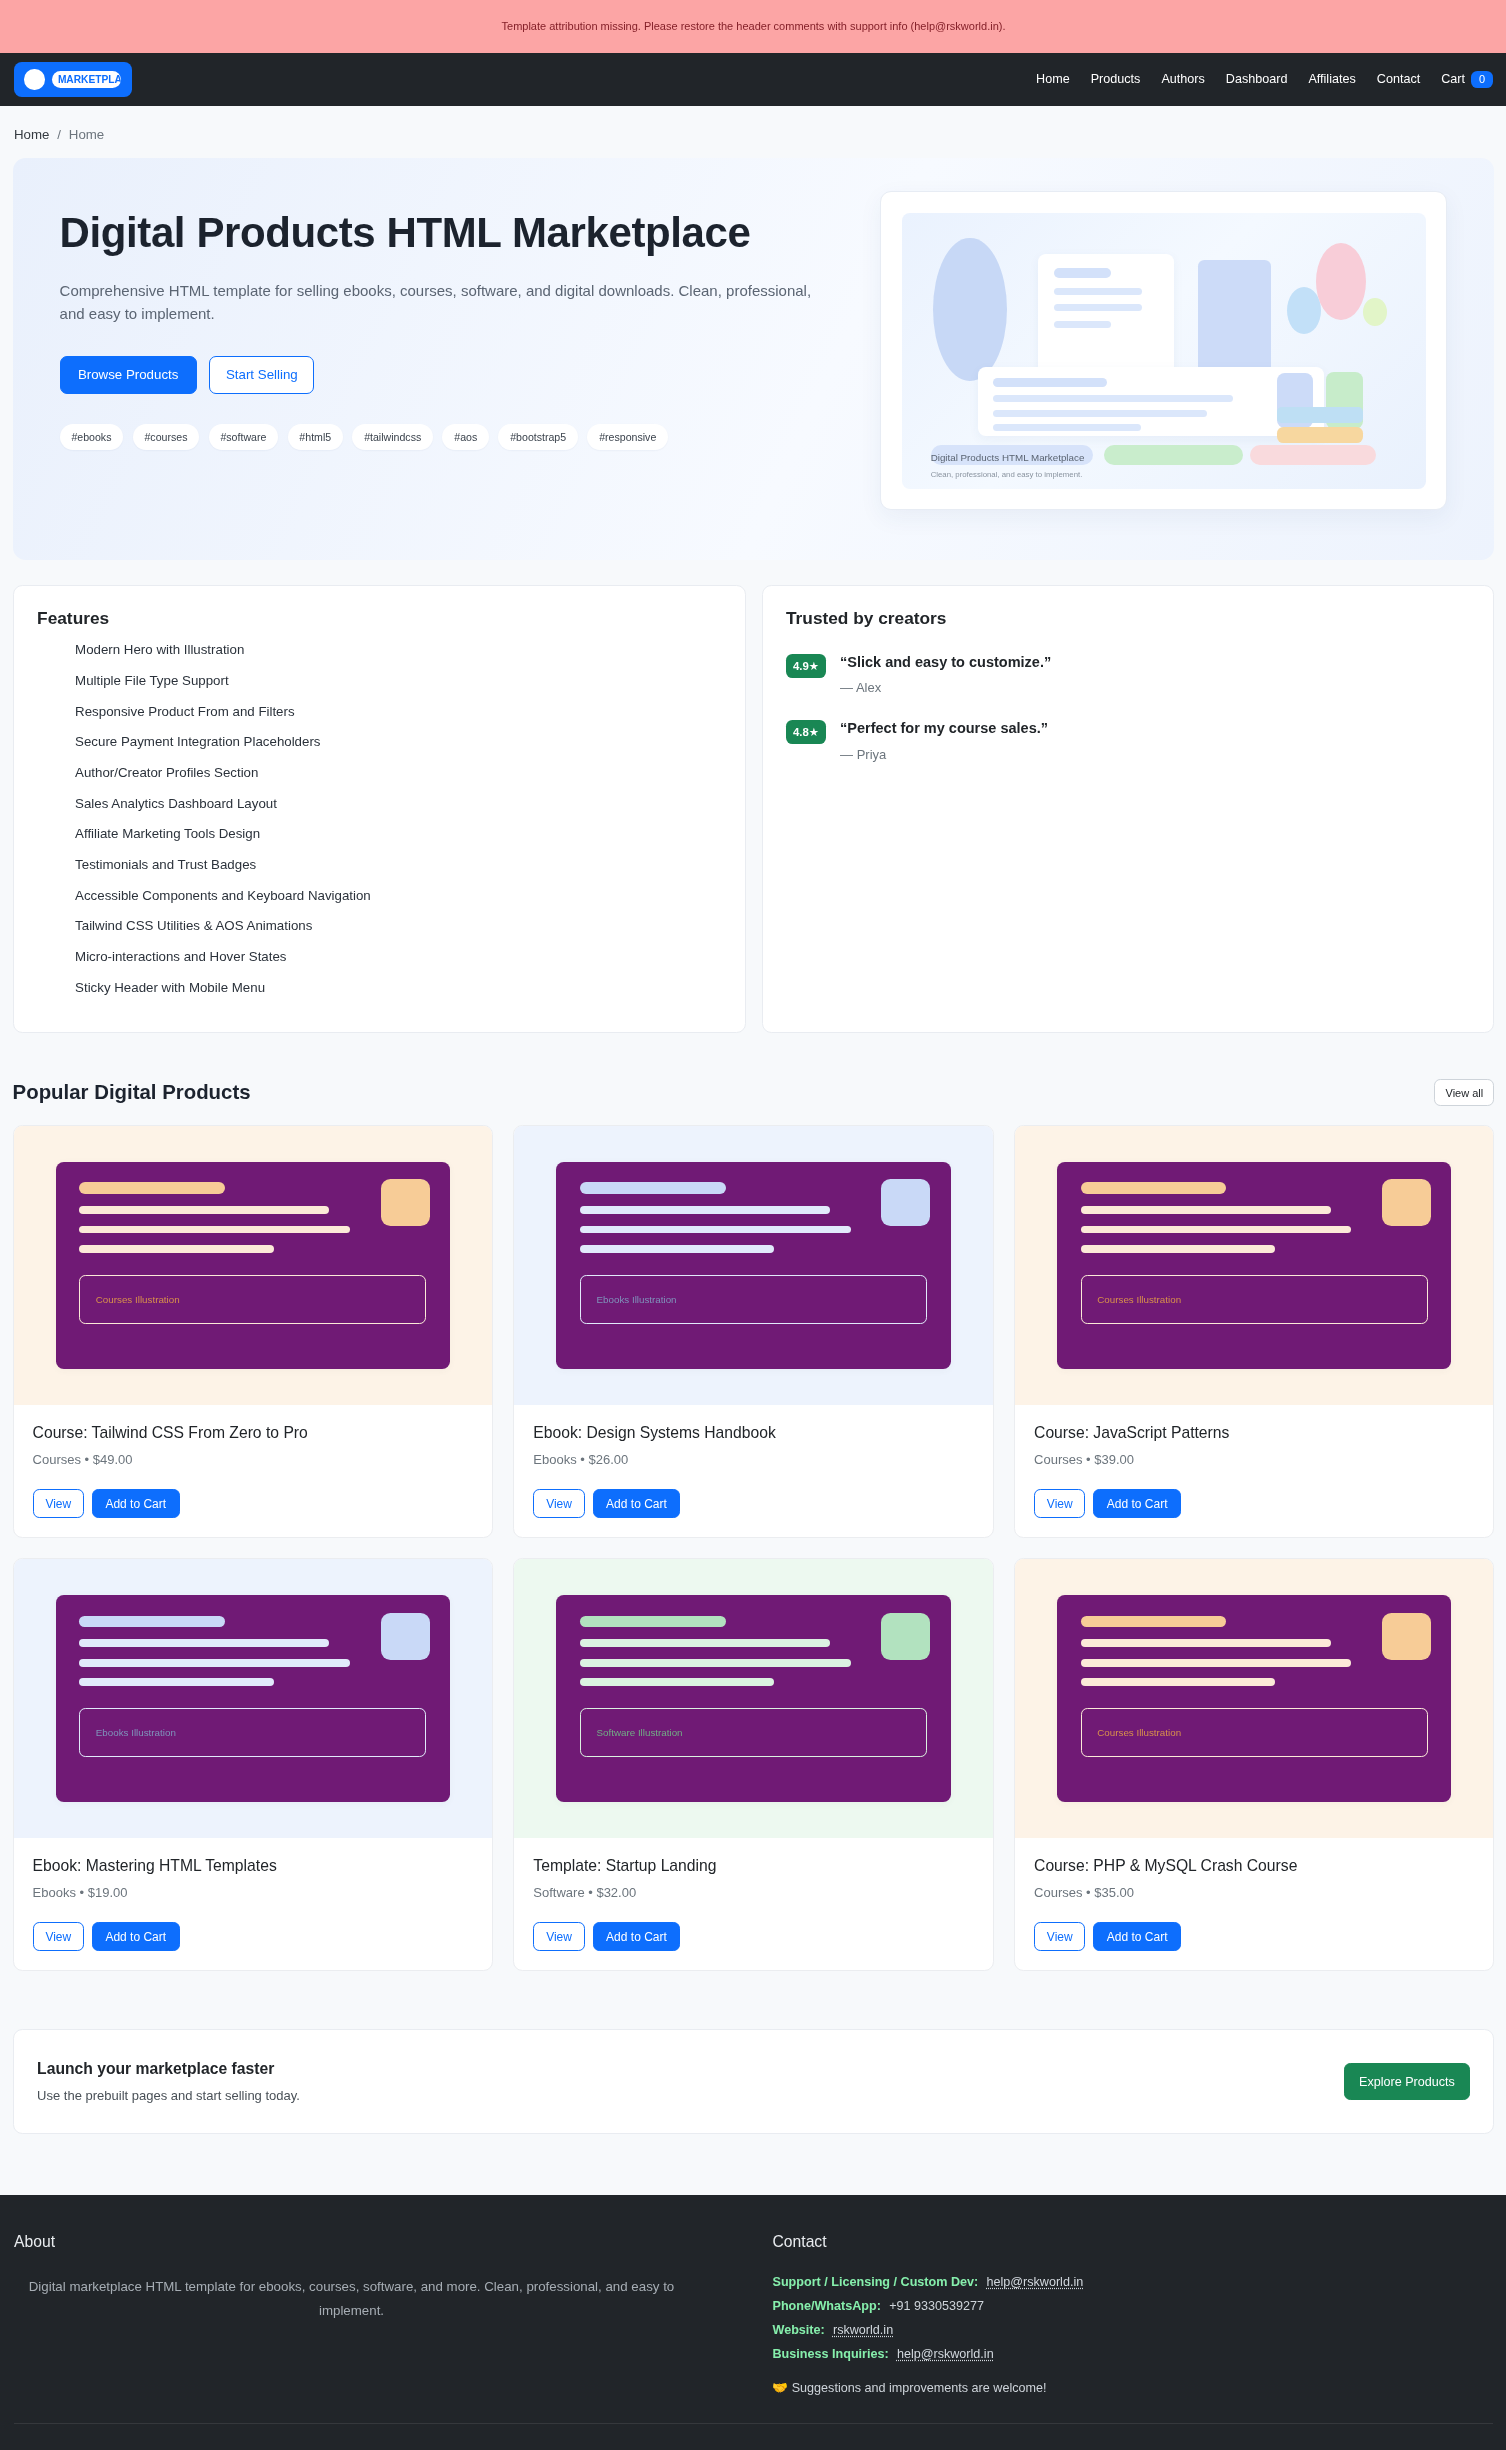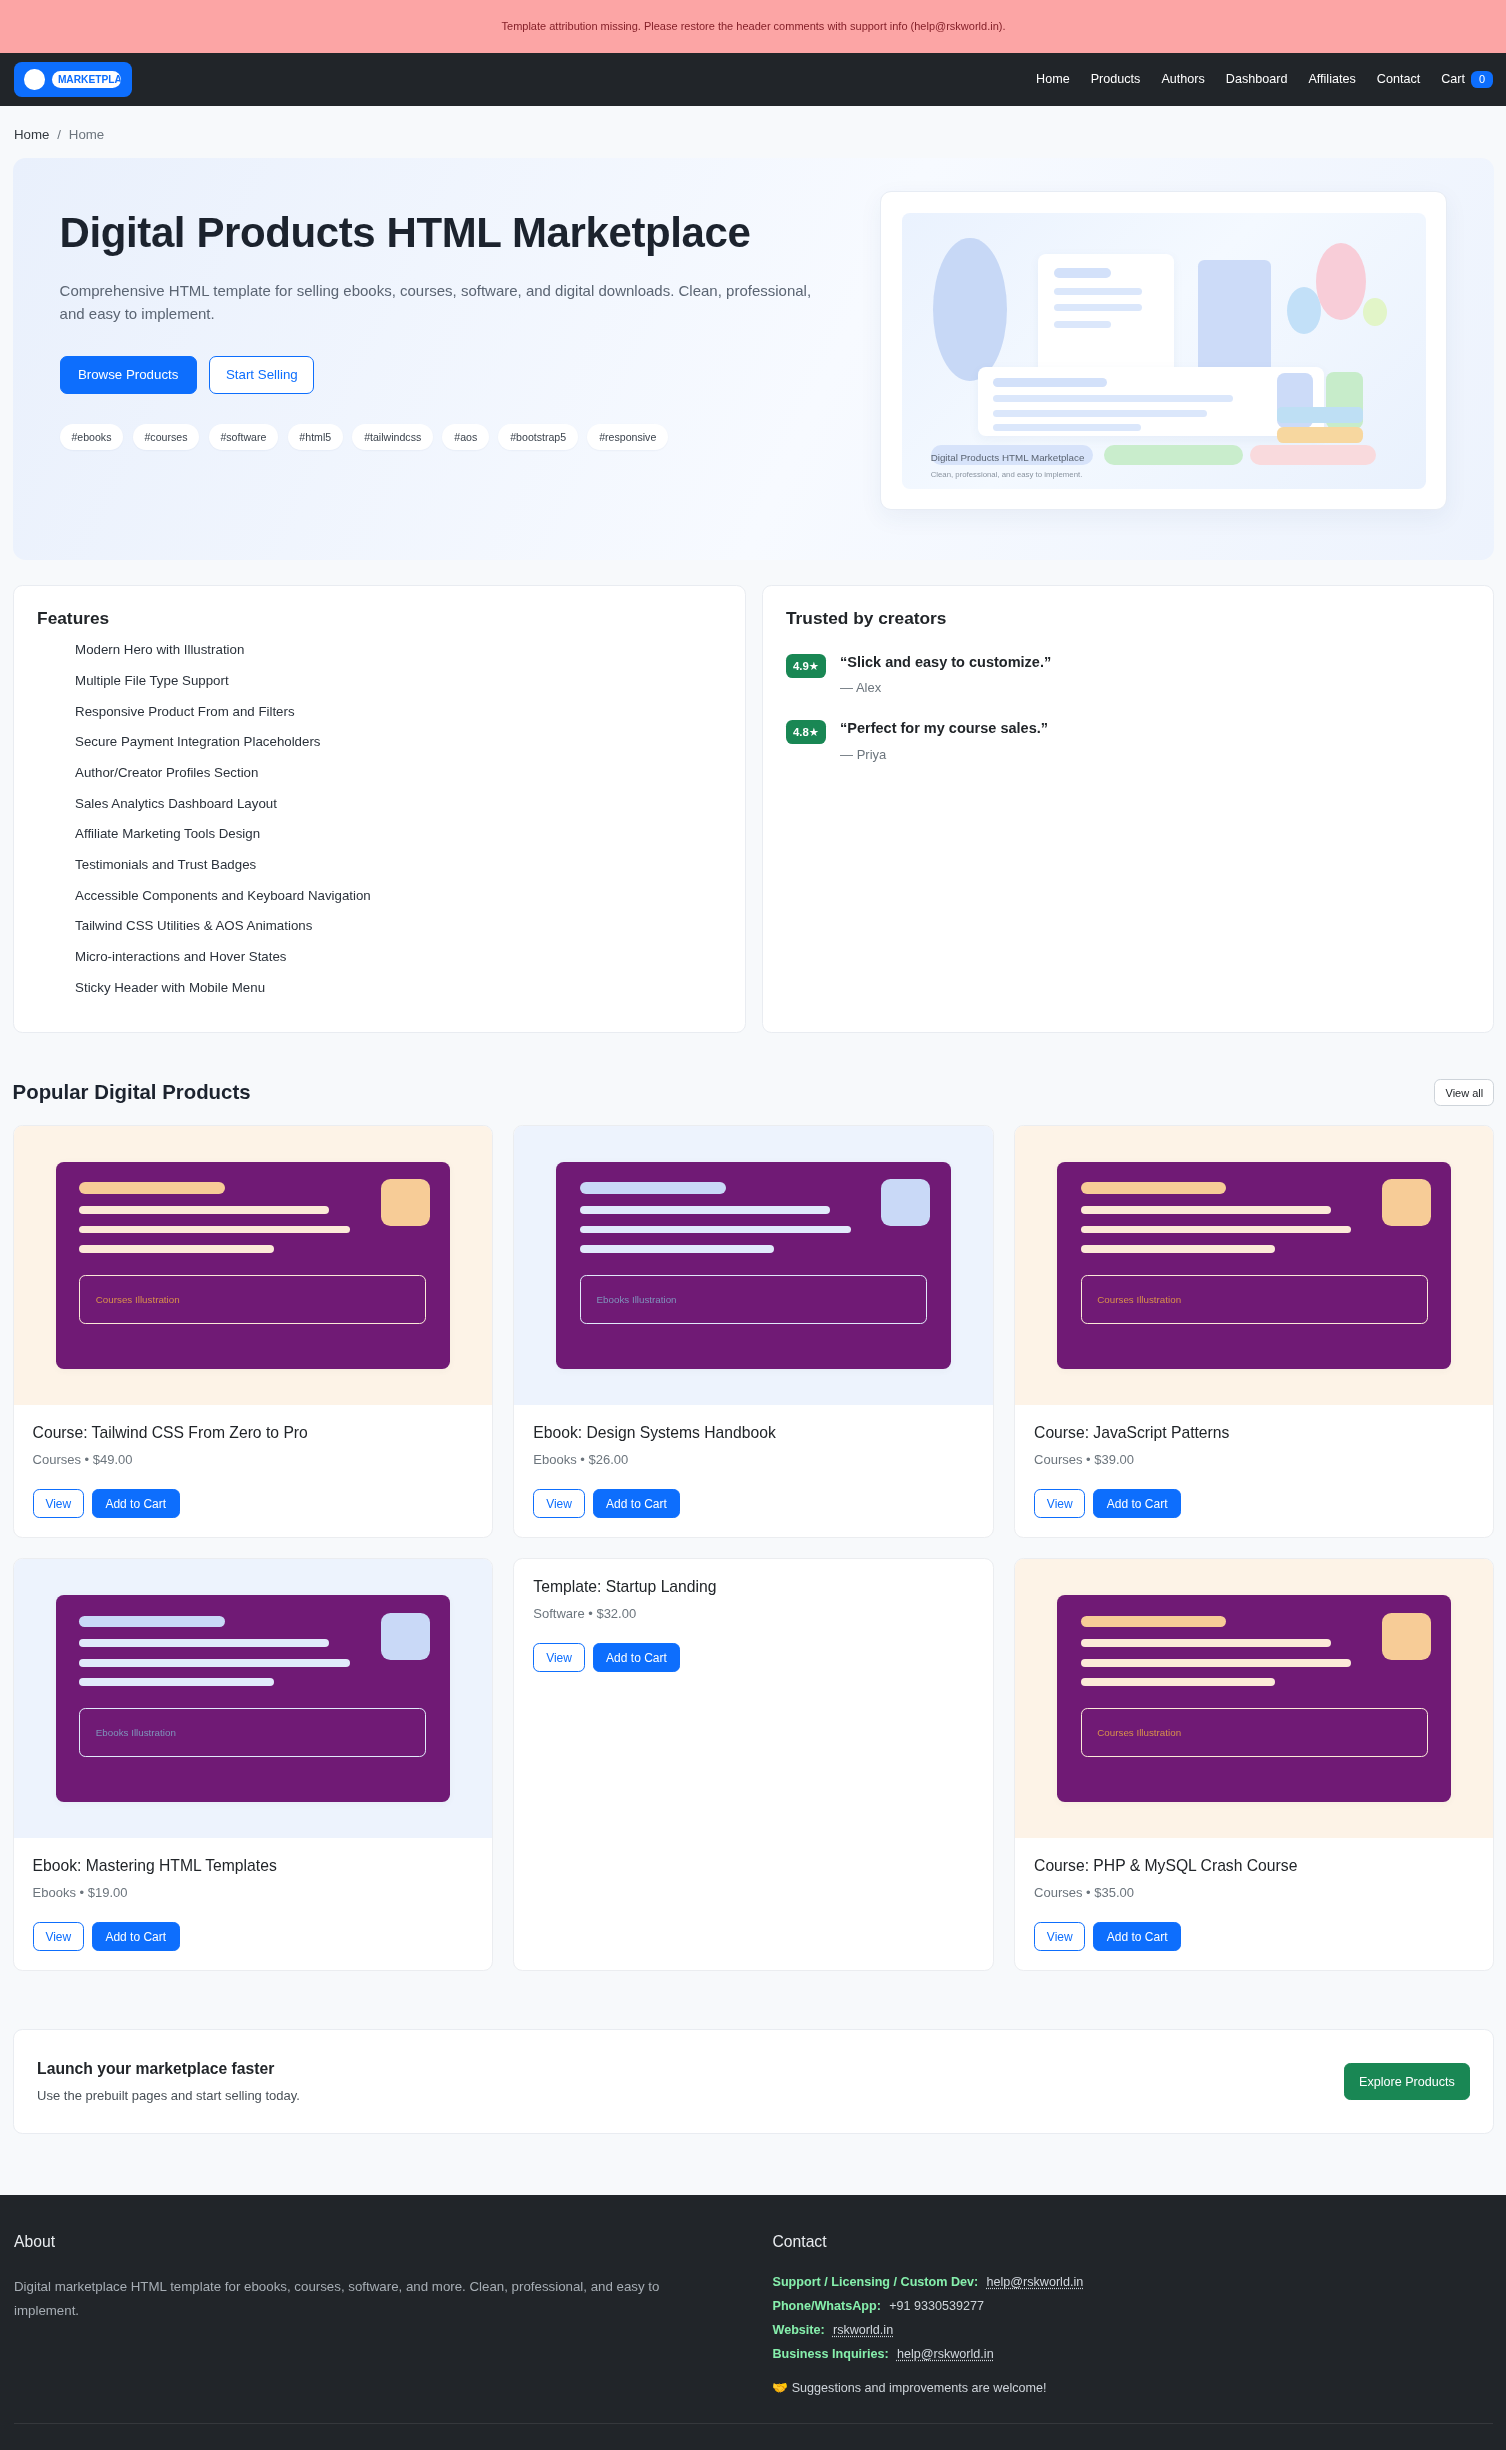--- a/index.html
+++ b/index.html
@@ -355,6 +355,18 @@
     </div>
 
     <div class="product-card">
+      <div class="media software">
+        <div class="mini">
+          <div class="b b1"></div>
+          <div class="b b2"></div>
+          <div class="b b3"></div>
+          <div class="b b4"></div>
+          <div class="chip"></div>
+          <div class="ph">
+            <span>Software Illustration</span>
+          </div>
+        </div>
+      </div>
       <div class="product-body">
         <div class="product-title">Template: Startup Landing</div>
         <div class="product-meta">Software • $32.00</div>

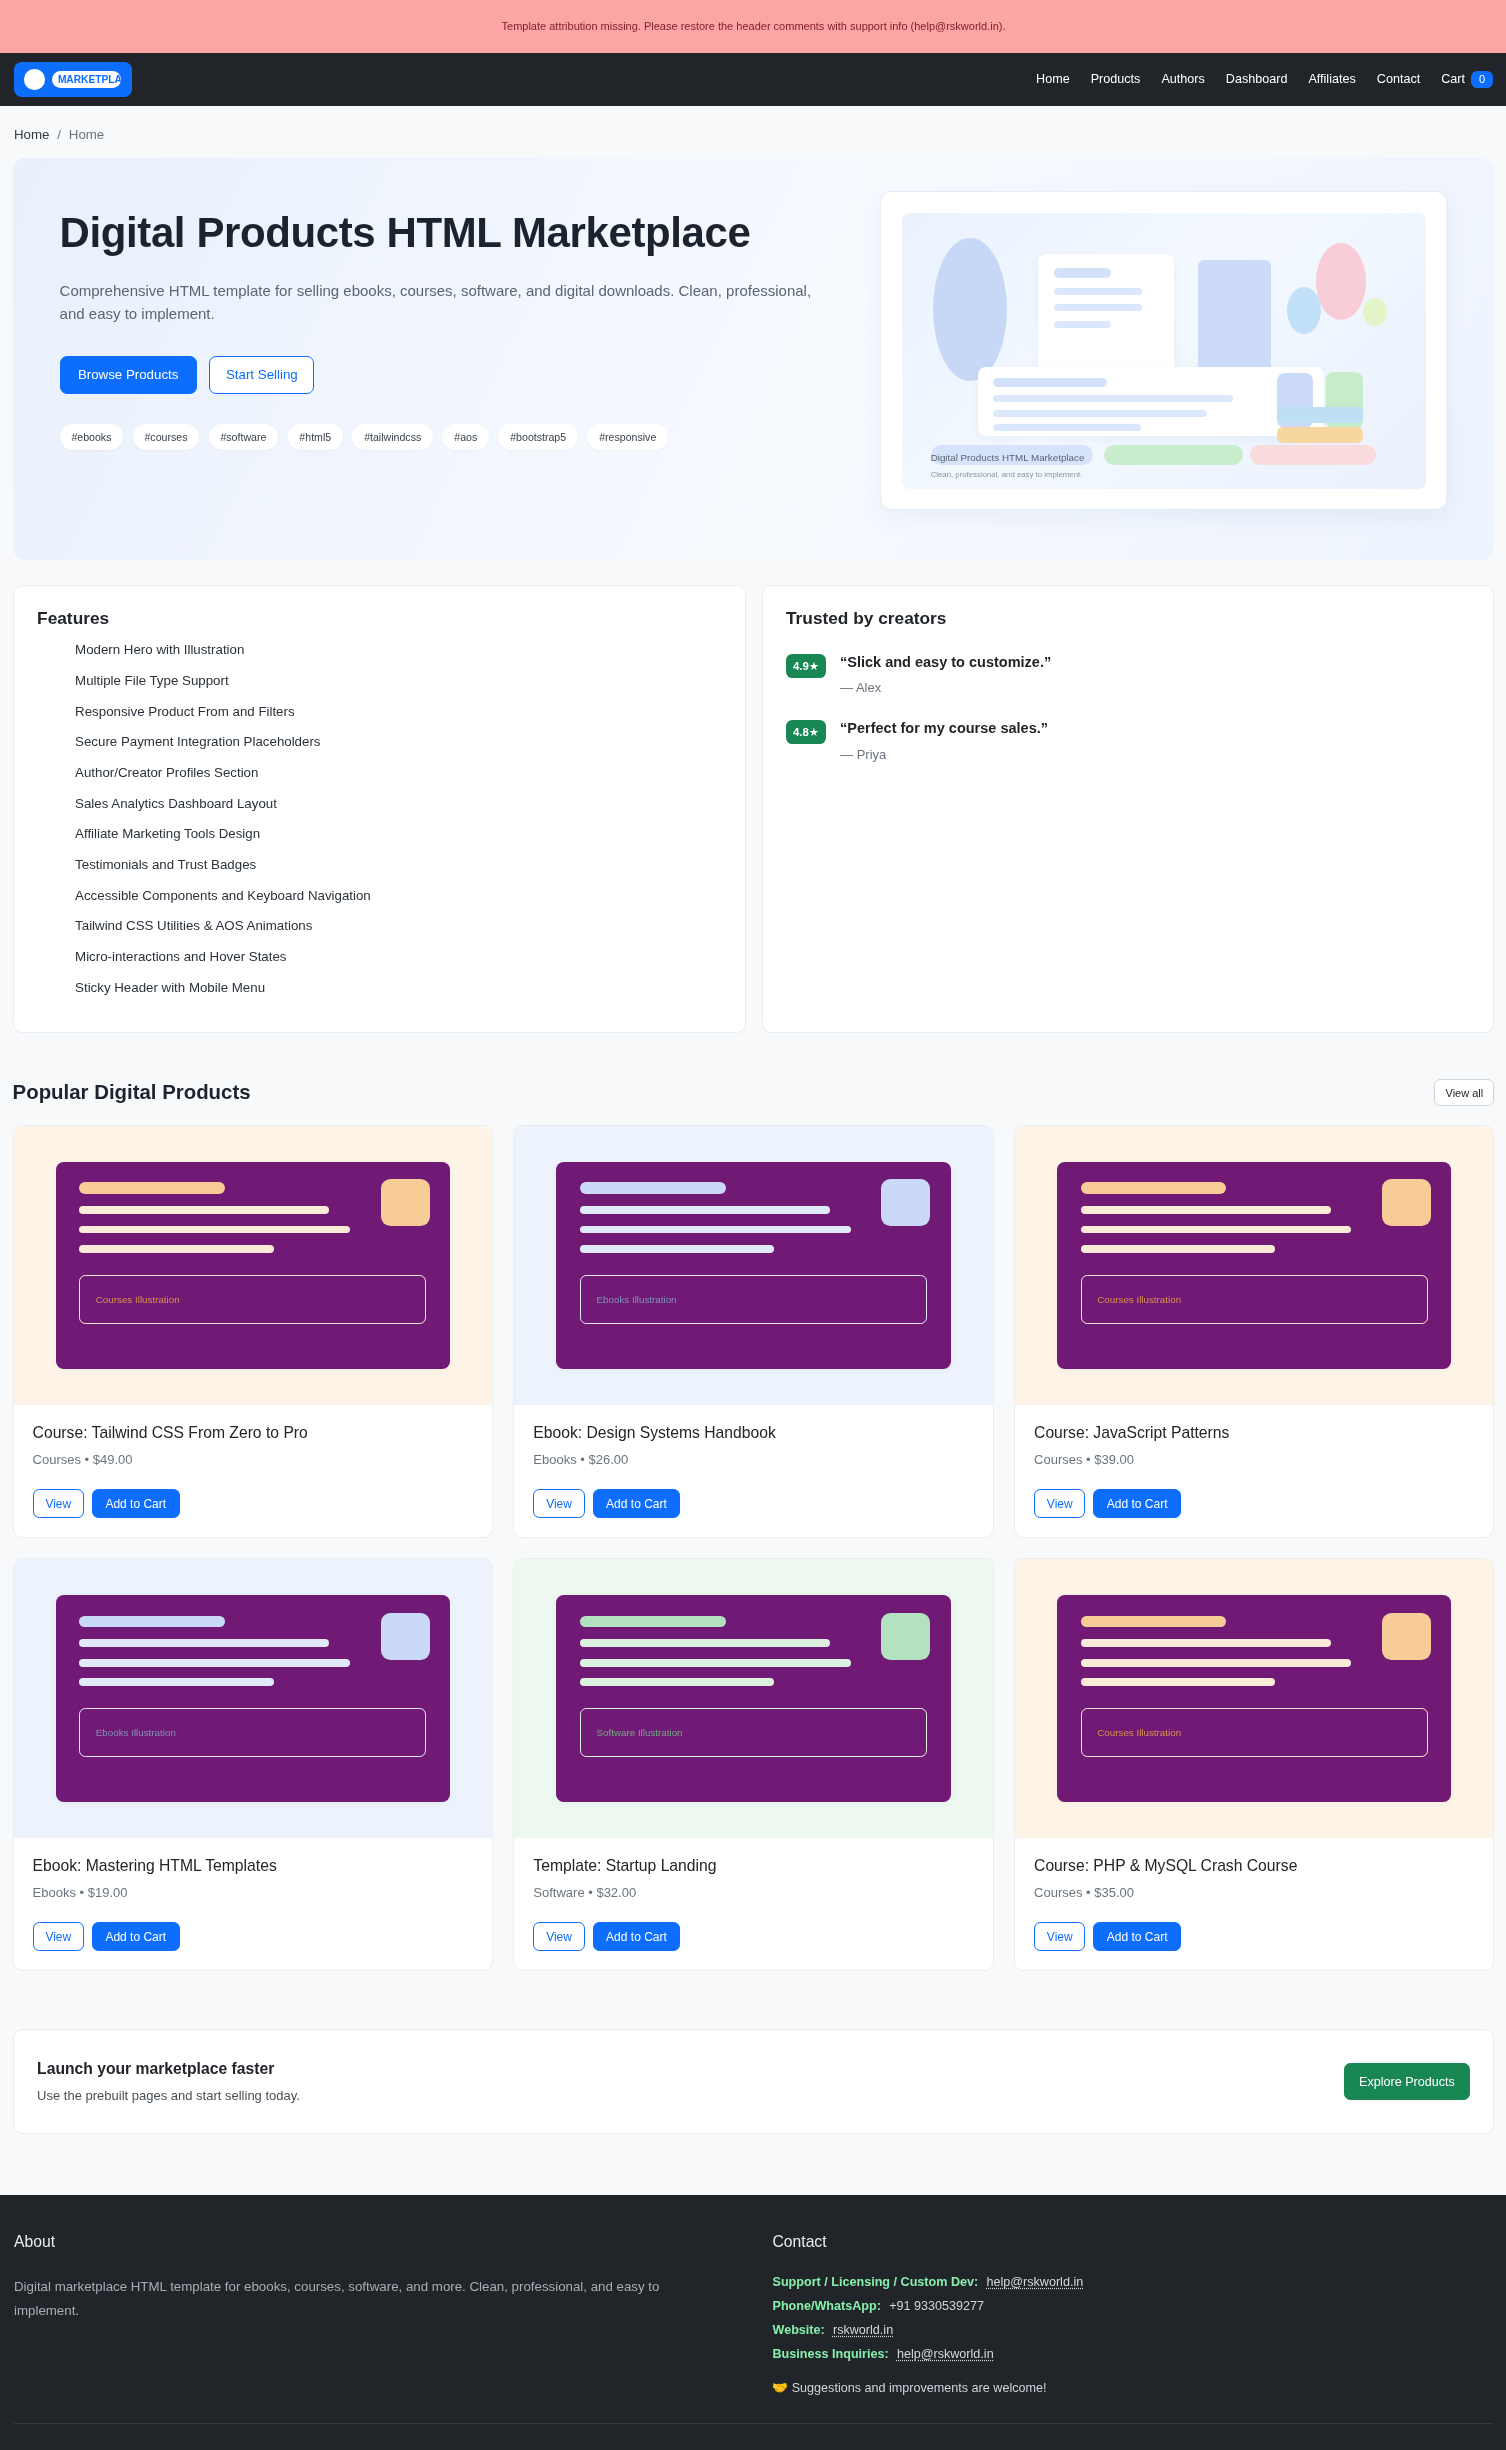--- a/index.html
+++ b/index.html
@@ -94,7 +94,7 @@
   .footer { background:#212529; margin-top:61px; padding:38px 14px 0; }
   .footer-cols { display:grid; grid-template-columns:1fr 1fr; gap:38px; }
   .footer-heading { color:#e9ecef; font-size:15.7px; font-weight:500; }
-  .about-text { margin-top:23.5px; font-size:13.3px; line-height:1.85; max-width:675px; color:#a6adb4; }
+  .about-text { margin-top:23.5px; font-size:13.3px; line-height:1.85; max-width:675px; color:#a6adb4;text-align:center; }
   .contact-rows { margin-top:23.5px; }
   .contact-row { margin-bottom:10.2px; font-size:12.6px; color:#ced4da; }
   .contact-label { font-weight:700; color:#86efac; margin-right:4.7px; }

